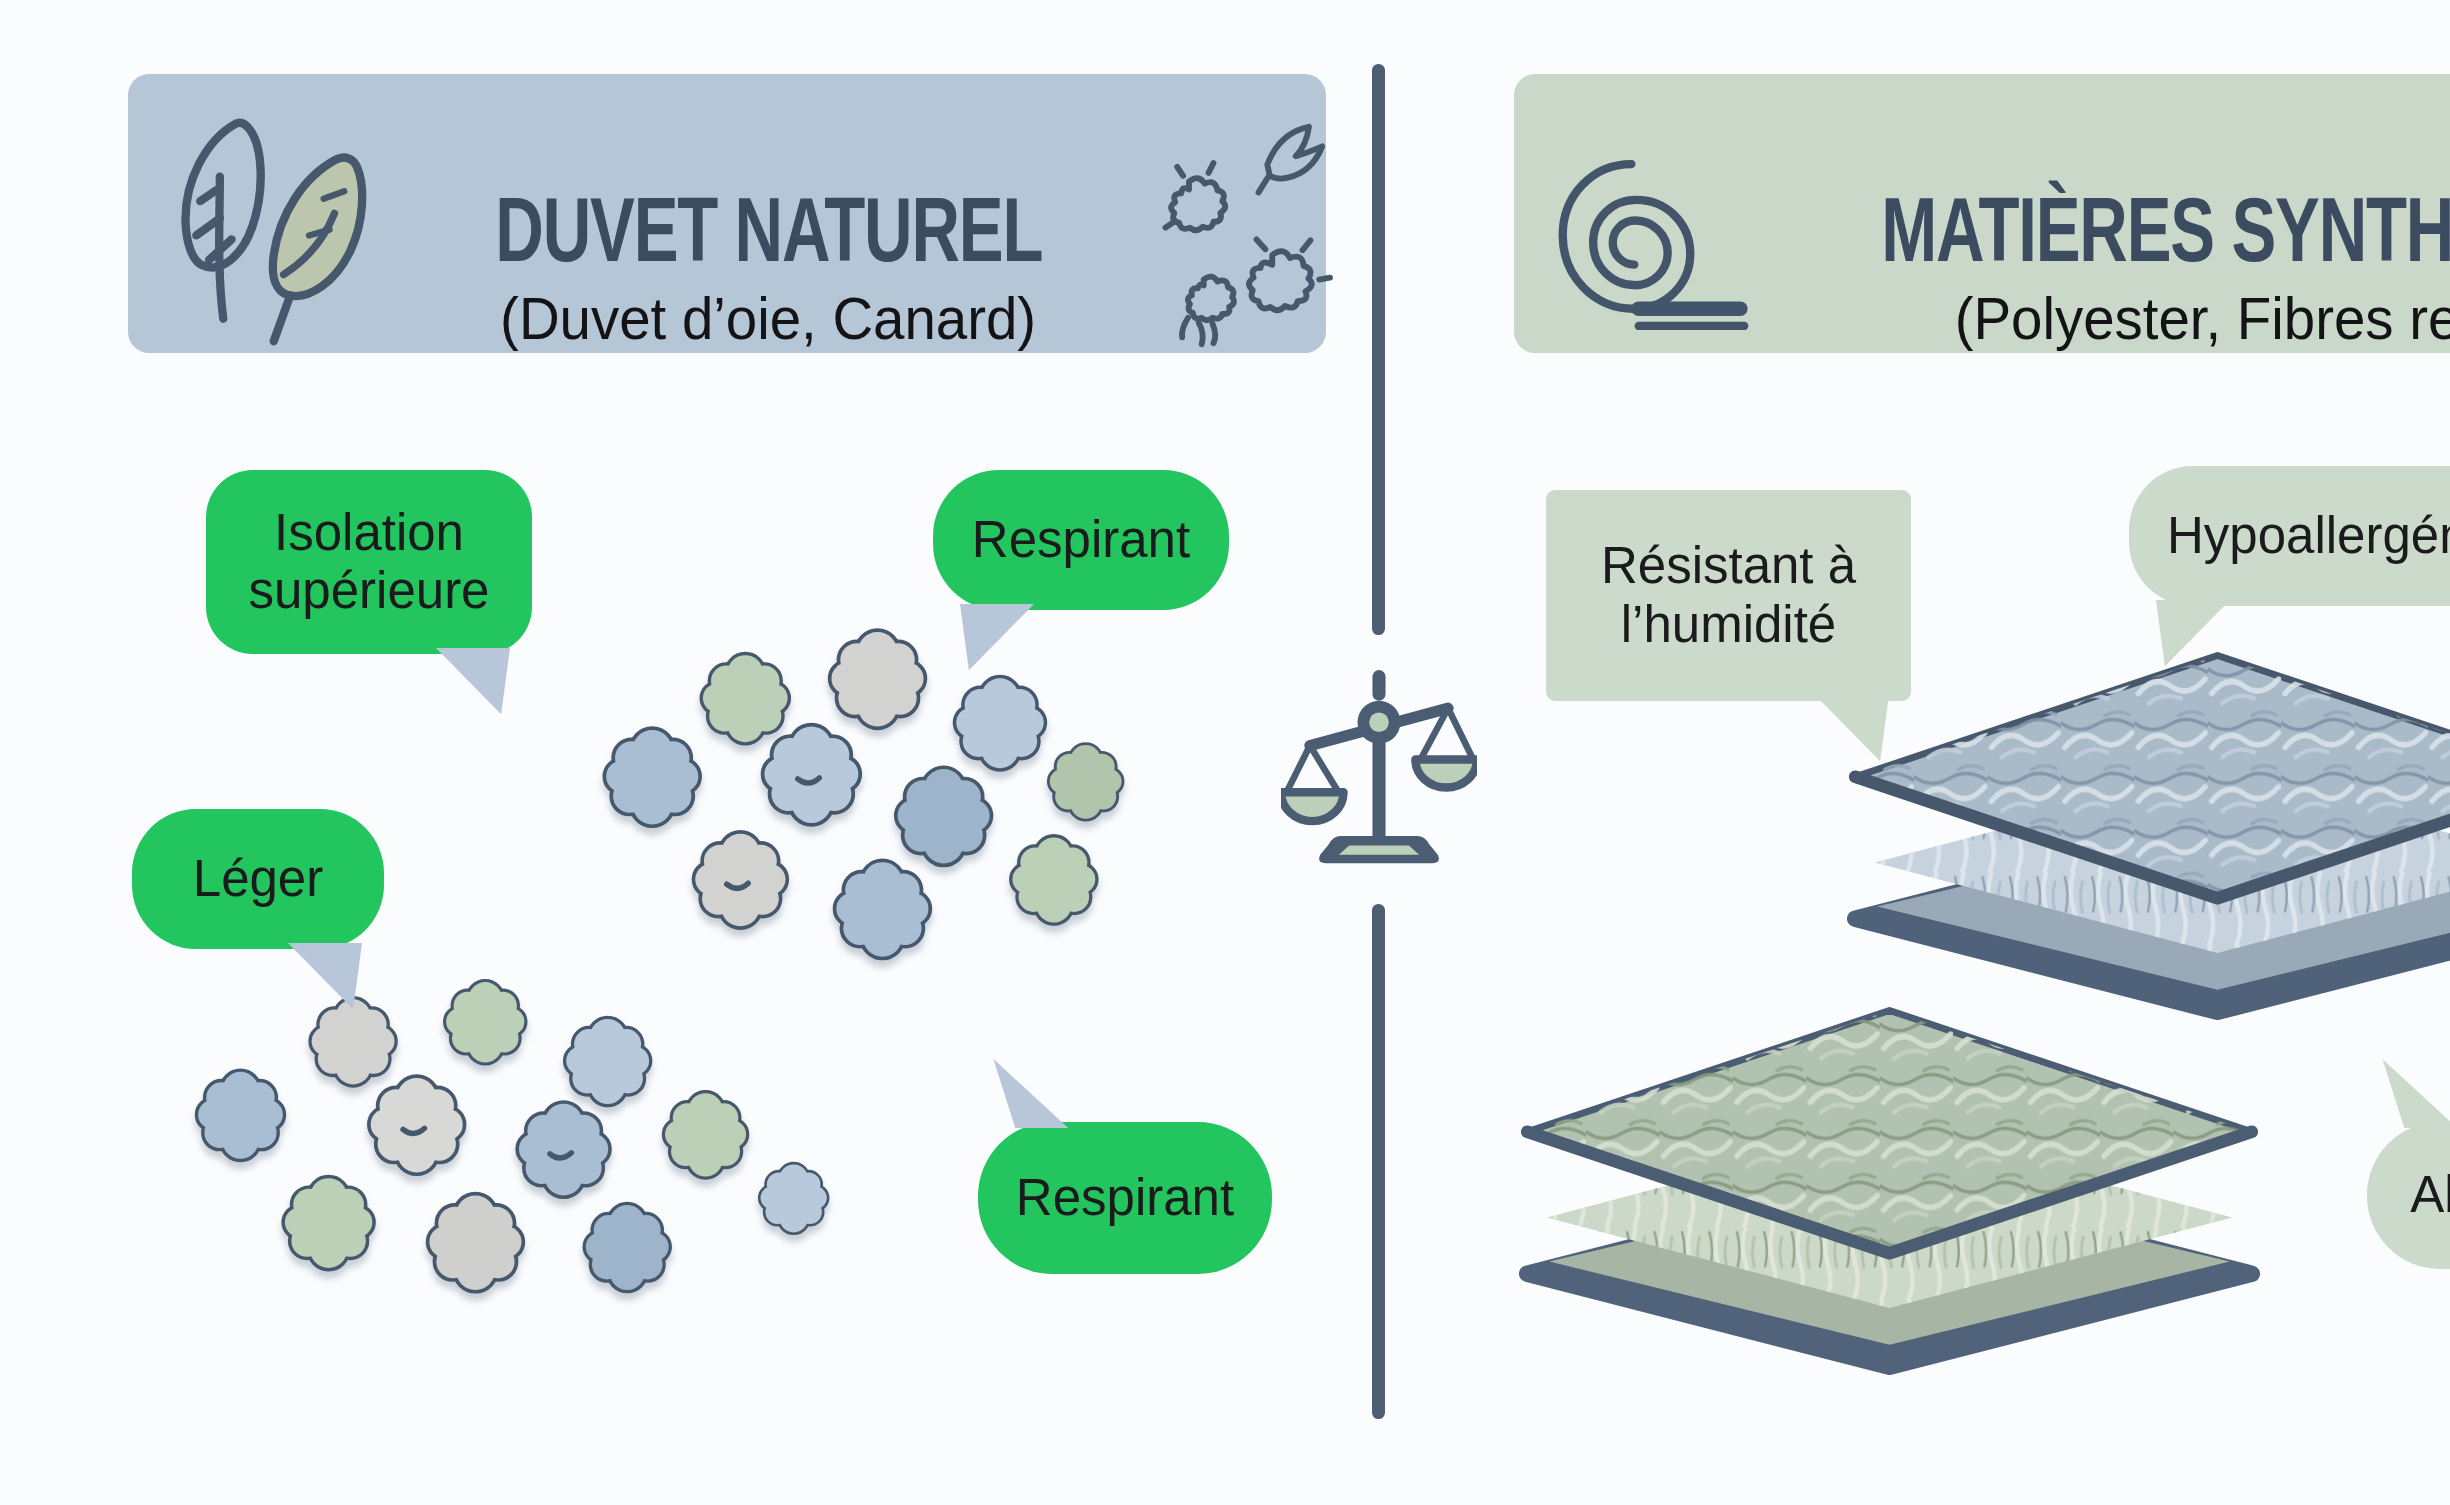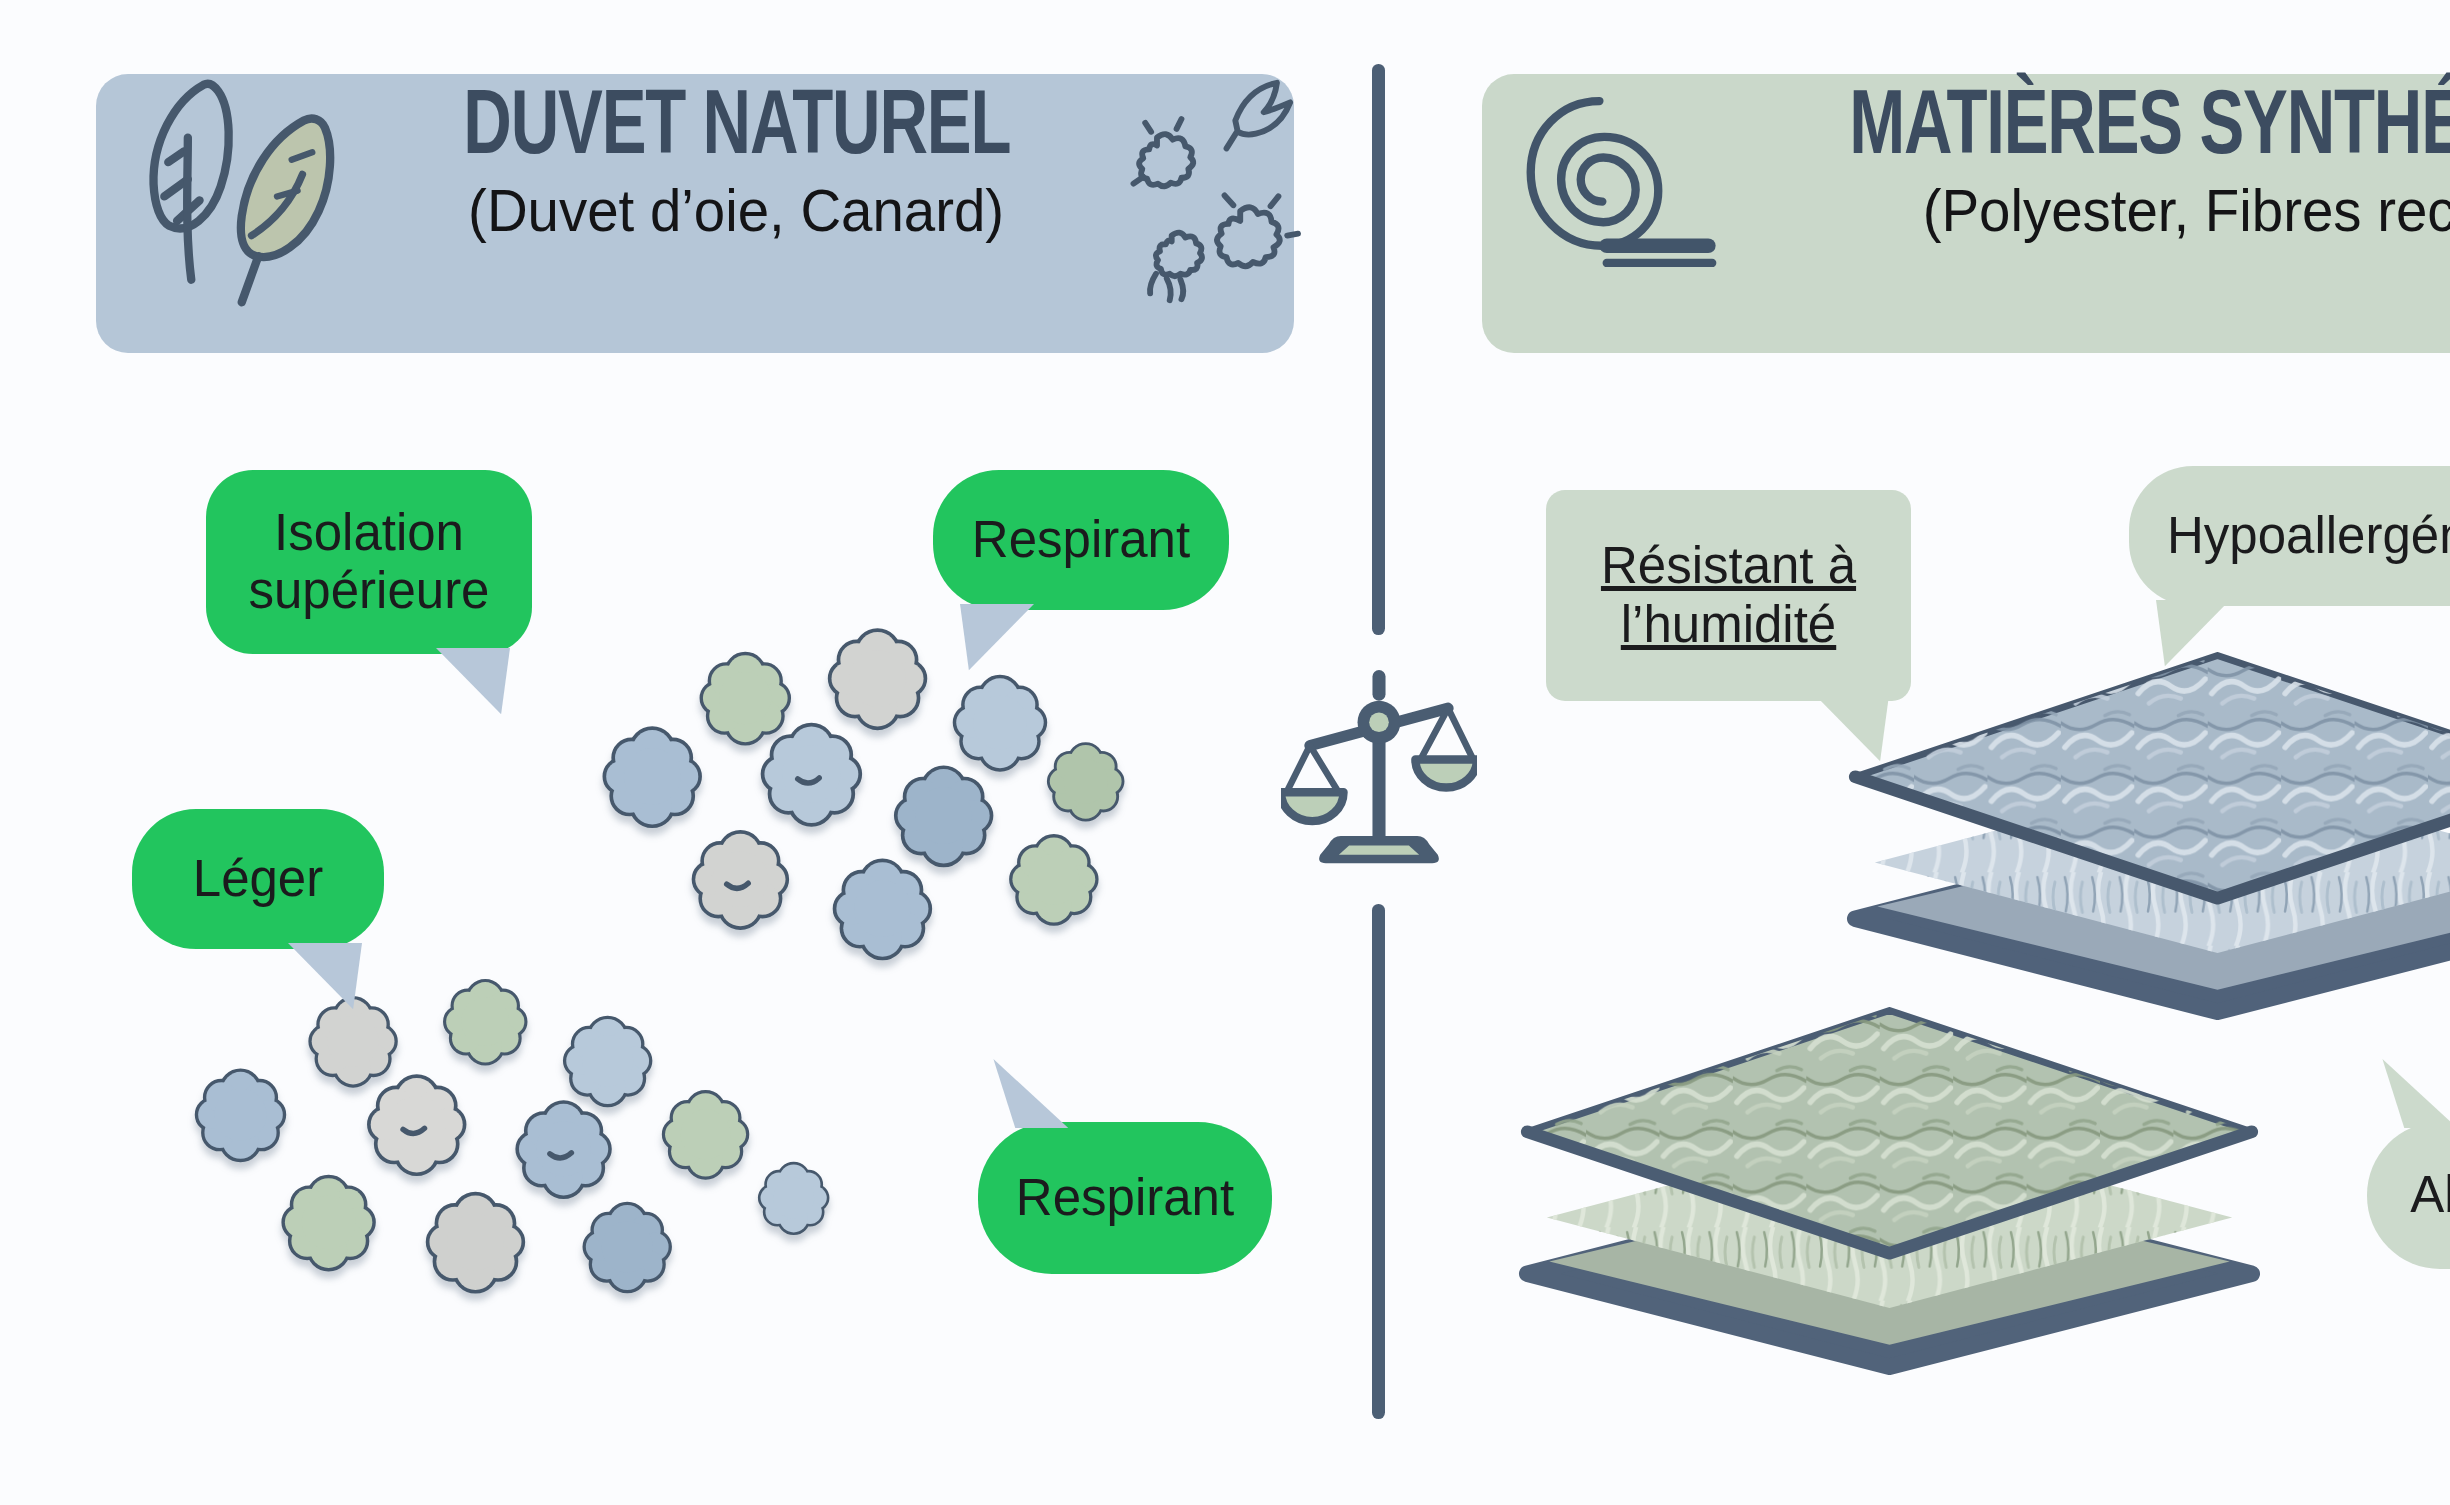--- a/index.html
+++ b/index.html
@@ -12,8 +12,8 @@
 
   
   .panel-header{
-    position:absolute;top:74px;height:279px;border-radius:32px;
-    display:flex;align-items:flex-start;padding:0 34px;box-sizing:border-box;gap:19.6px;
+    position:absolute;top:74px;height:279px;border-radius:21px;
+    display:flex;align-items:flex-end;padding:0 34px;box-sizing:border-box;gap:19.6px;margin-left:32px;
   }
   .panel-header.natural{left:96px;width:1198px;background:#b5c6d7;}
   .panel-header.synthetic{left:1482px;width:1176px;background:#cad8ca;}

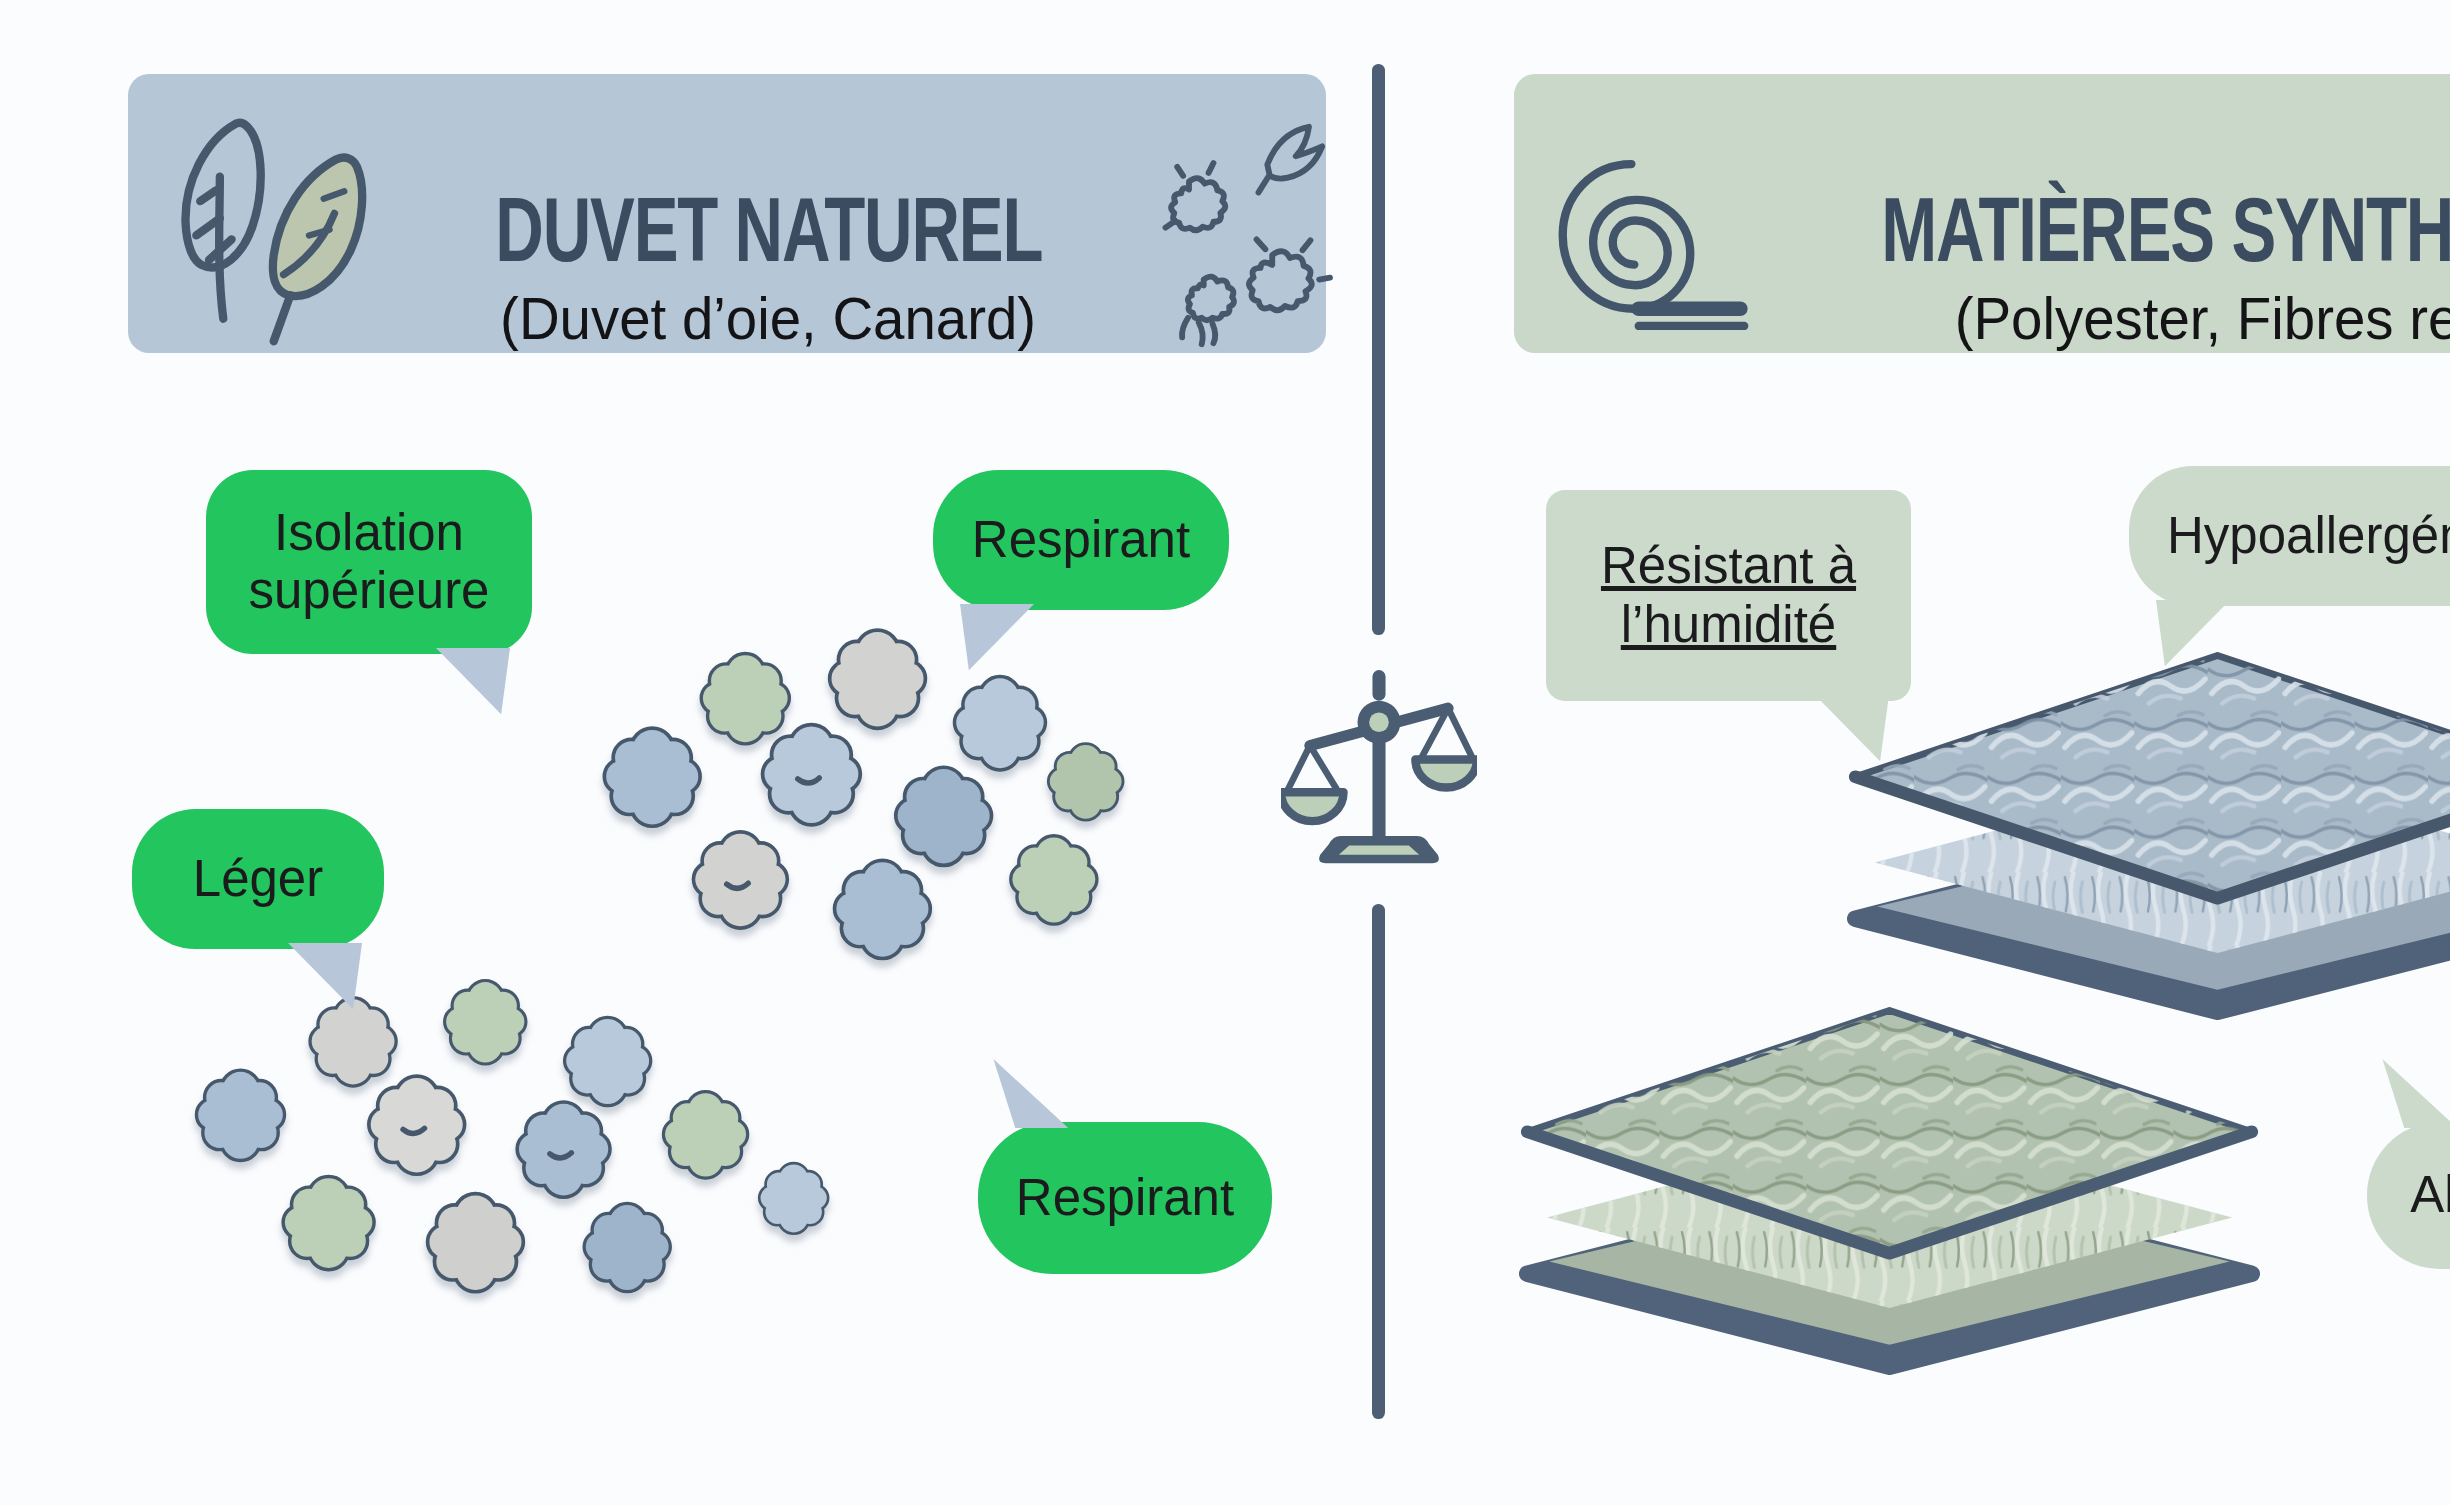--- a/index.html
+++ b/index.html
@@ -53,7 +53,7 @@
   #bubble-respirant-1{left:933px;top:470px;width:296px;height:140px;border-radius:66px;}
   #bubble-leger{left:132px;top:809px;width:252px;height:140px;border-radius:64px;}
   #bubble-respirant-2{left:978px;top:1122px;width:294px;height:152px;border-radius:74px;}
-  #bubble-resistant{left:1546px;top:490px;width:365px;height:211px;border-radius:19px;text-decoration:underline;}
+  #bubble-resistant{left:1546px;top:490px;width:365px;height:211px;border-radius:9px;}
   #bubble-hypo{left:2129px;top:466px;width:473px;height:140px;border-radius:64px;}
   #bubble-abordable{left:2367px;top:1122px;width:319px;height:147px;border-radius:73px;}
 

